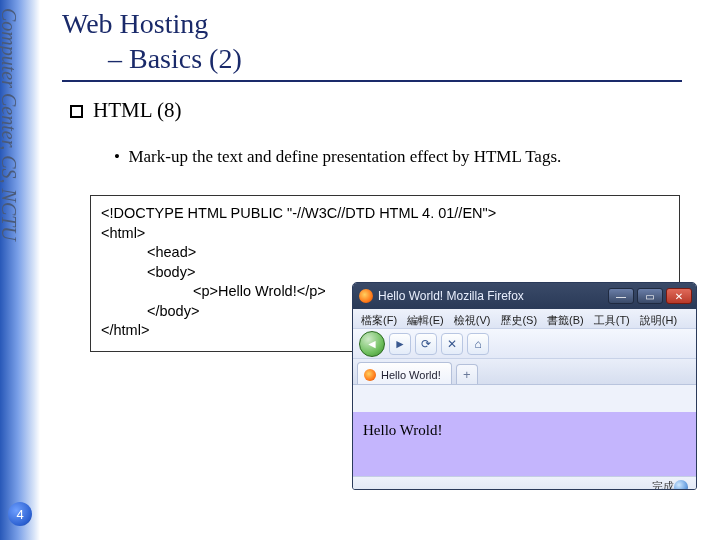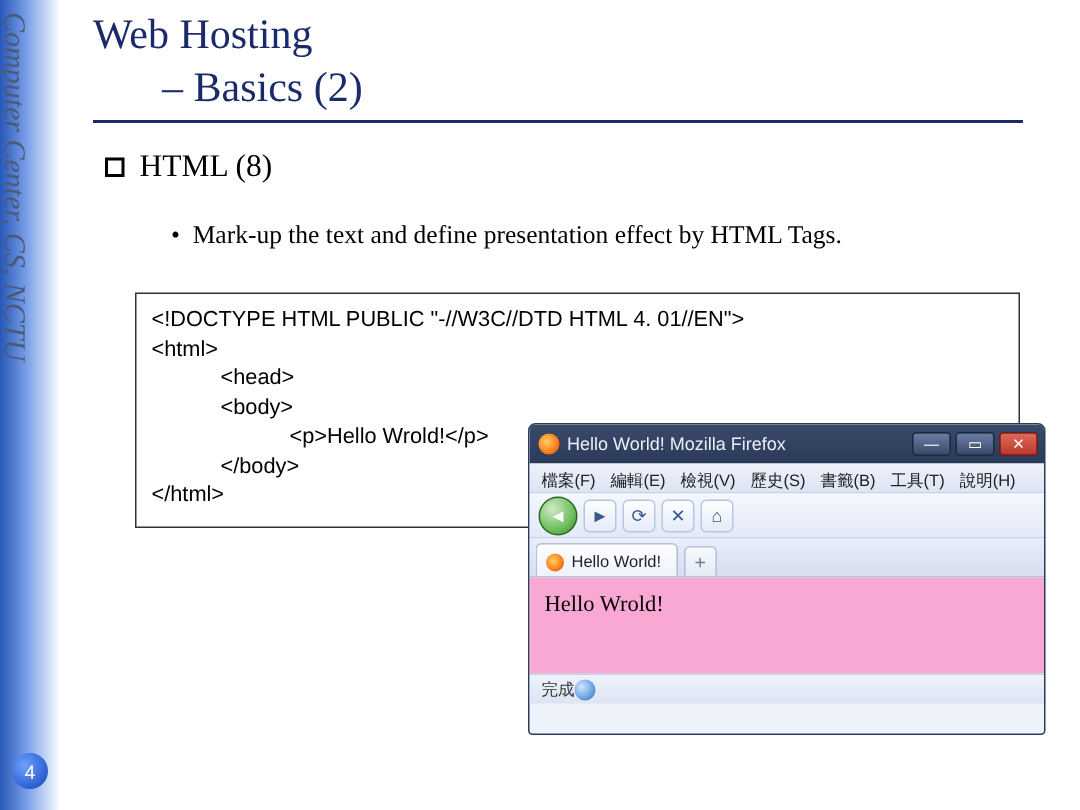--- a/index.html
+++ b/index.html
@@ -198,11 +198,12 @@
   }
   .ff-page {
     height: 64px;
-    background:#f9a8d4;
+    background:#c4b5fd;
     padding: 10px 10px;
     font-family: "Times New Roman", serif;
     font-size: 15px;
     color:#000;
+    margin-top:27px;
   }
   .ff-status {
     height: 20px;

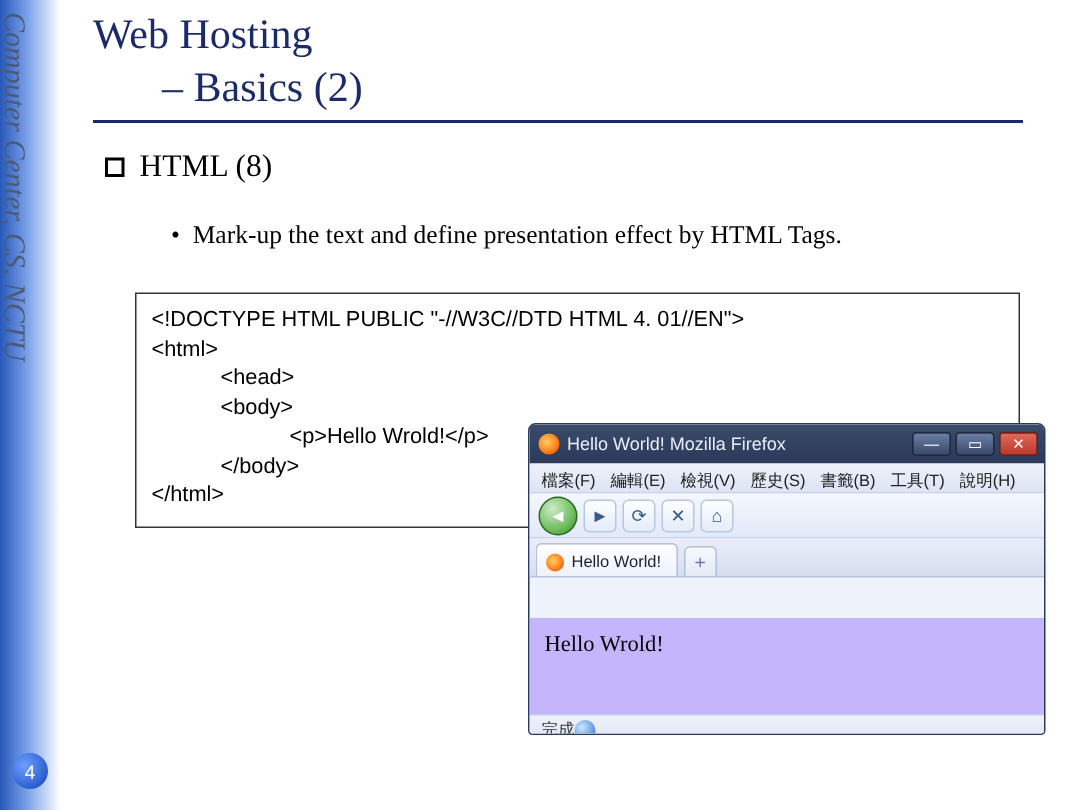--- a/index.html
+++ b/index.html
@@ -211,7 +211,7 @@
     border-top:1px solid #c4cee4;
     display:flex; align-items:center; padding:0 8px;
     color:#333; font-size:11px;
-    justify-content: flex-start;
+    justify-content: flex-end;
   }
   .ff-status .zone { width:14px;height:14px;border-radius:50%;background:radial-gradient(circle at 35% 35%, #cfe8ff,#6aa0e0 60%,#2a5aa0);}
 </style>

